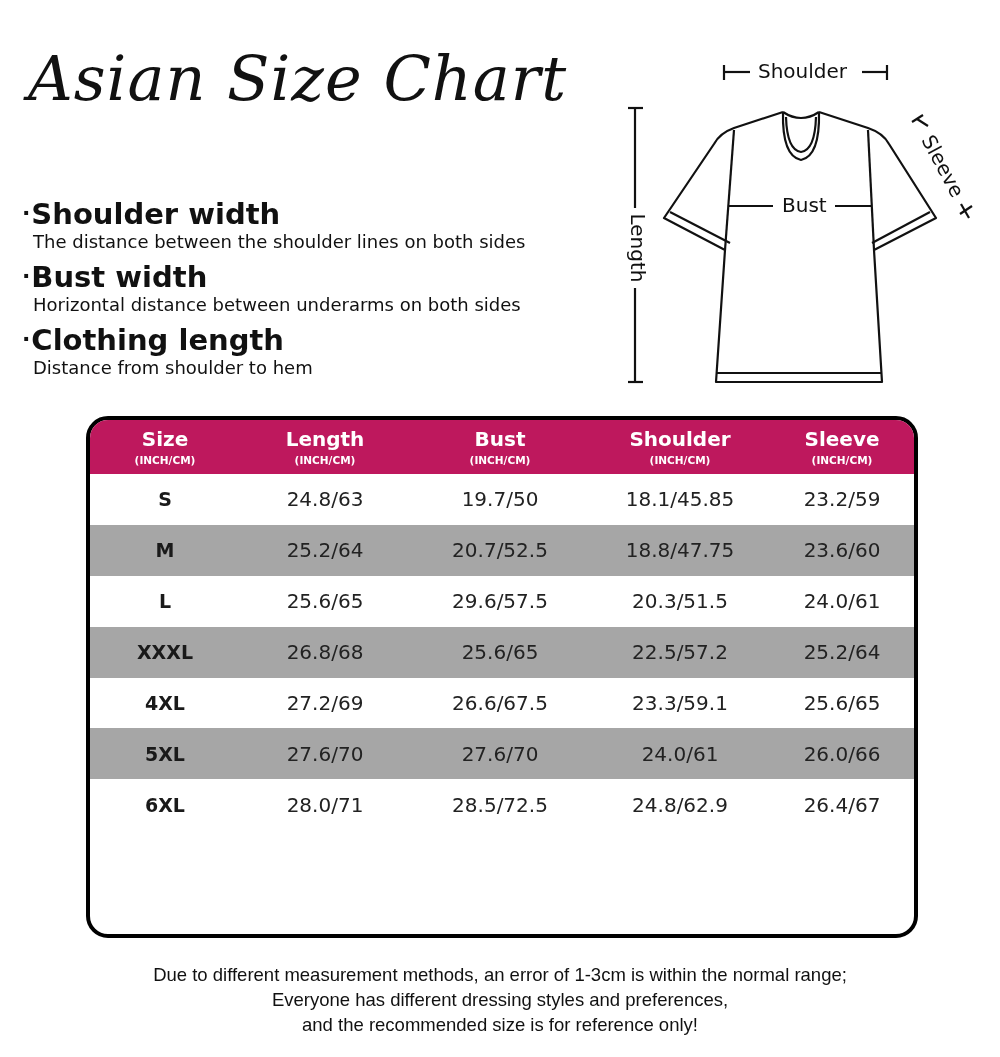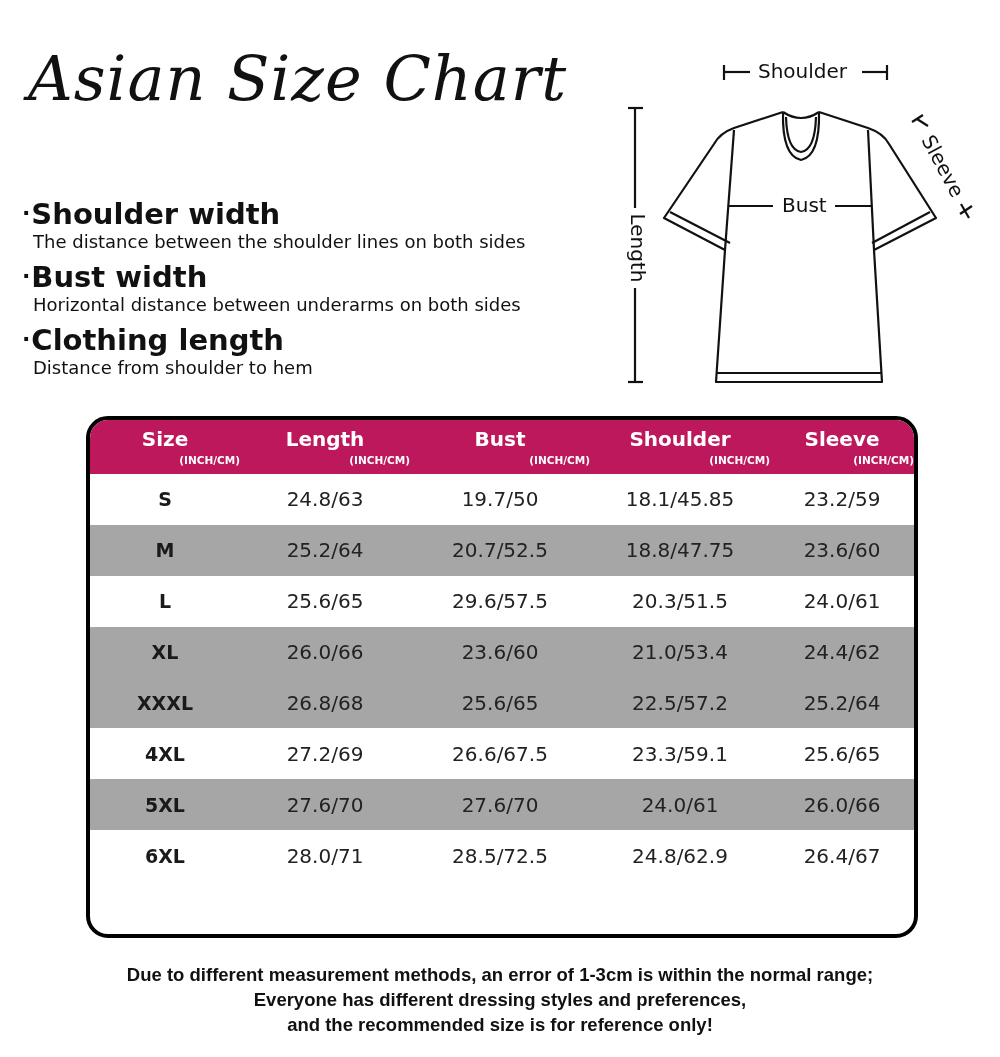--- a/index.html
+++ b/index.html
@@ -17,7 +17,7 @@
   thead tr { background: #be185d; height: 54px; }
   th { color: #fff; text-align: center; padding: 0; vertical-align: middle; }
   th .h-main { display: block; font-size: 20px; font-weight: bold; line-height: 24px; }
-  th .h-unit { display: block; font-size: 10.5px; font-weight: bold; line-height: 14px; margin-top: 2px; text-align: right; }
+  th .h-unit { display: block; font-size: 10.5px; font-weight: bold; line-height: 14px; margin-top: 2px; }
   tbody tr { height: 50.9px; }
   tbody tr.odd { background: #ffffff; }
   tbody tr.even { background: #a6a6a6; }

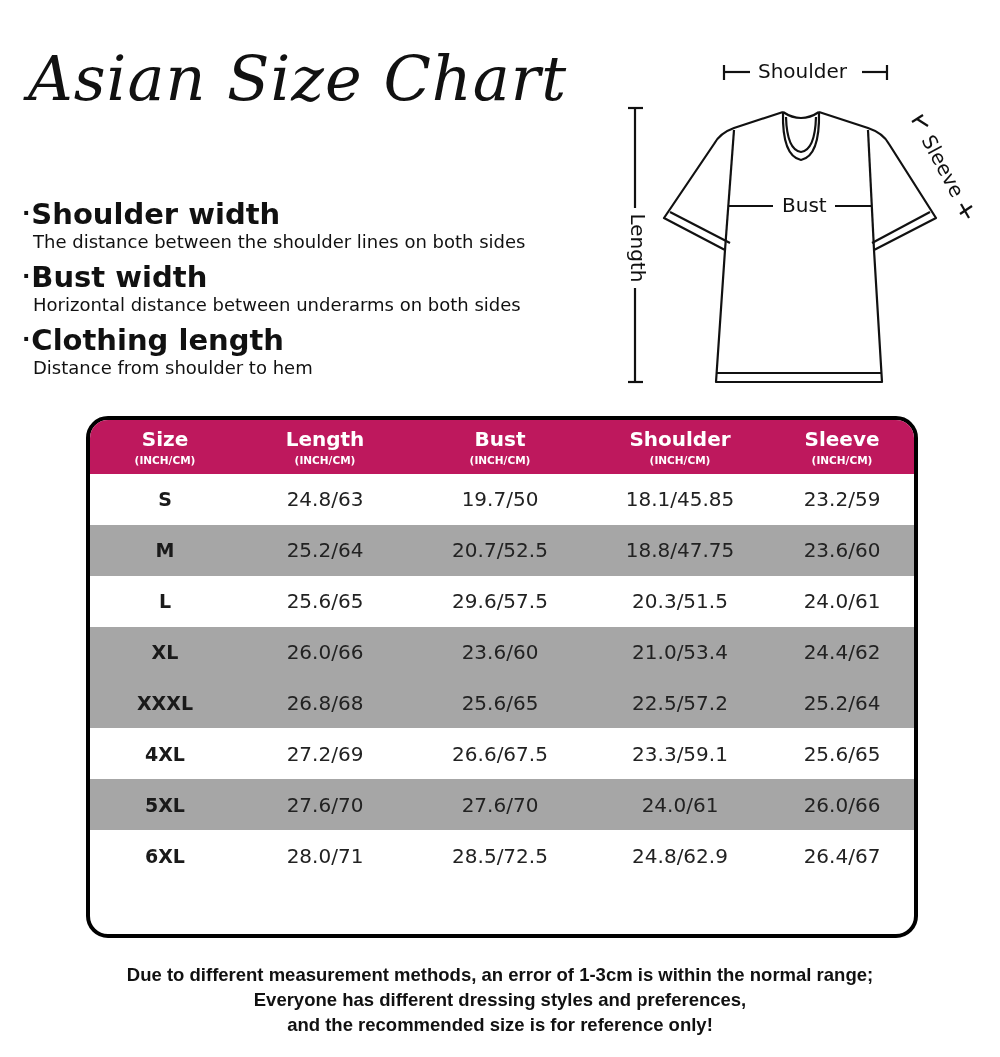--- a/index.html
+++ b/index.html
@@ -144,13 +144,6 @@
         <td>24.0/61</td>
       </tr>
       <tr class="even">
-        <td class="size">XL</td>
-        <td>26.0/66</td>
-        <td>23.6/60</td>
-        <td>21.0/53.4</td>
-        <td>24.4/62</td>
-      </tr>
-      <tr class="even">
         <td class="size">XXXL</td>
         <td>26.8/68</td>
         <td>25.6/65</td>

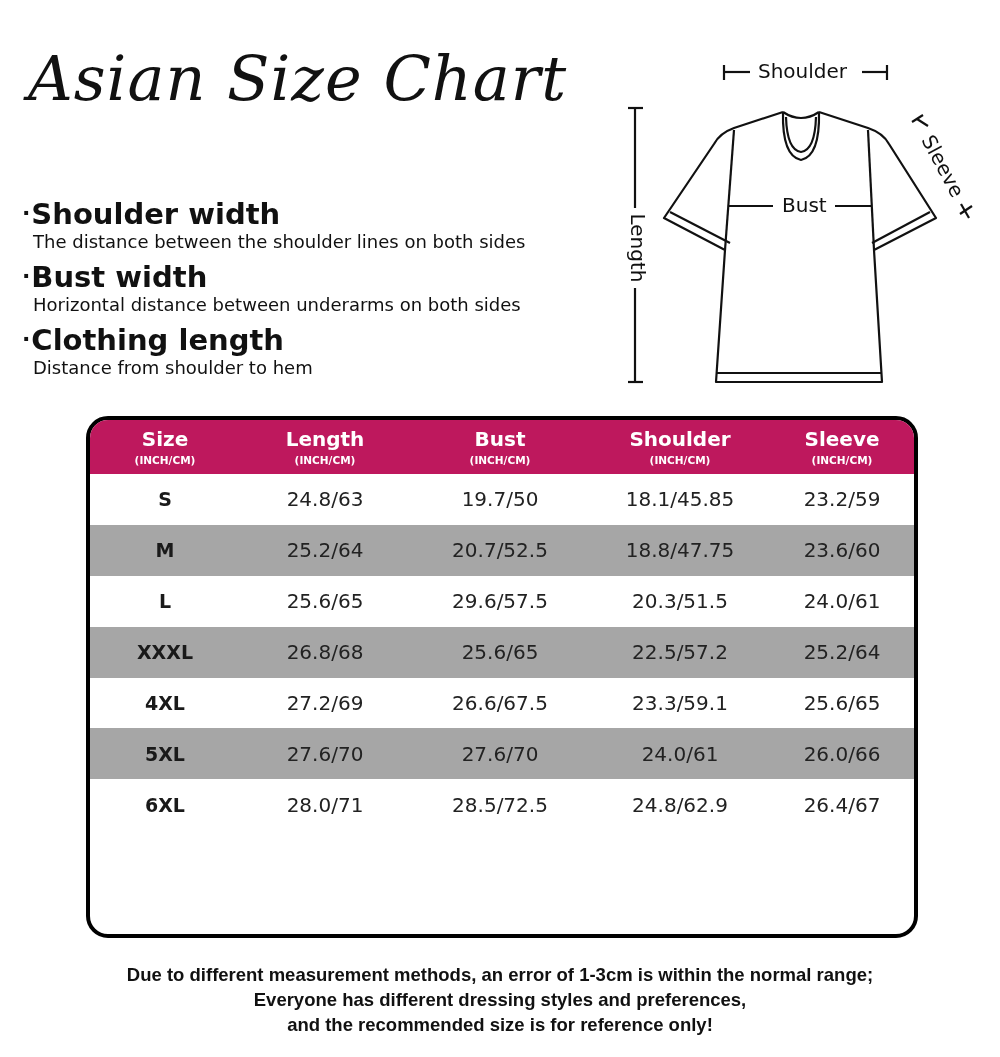--- a/index.html
+++ b/index.html
@@ -23,7 +23,7 @@
   tbody tr.even { background: #a6a6a6; }
   td { text-align: center; font-size: 20px; color: #222; padding: 0; vertical-align: middle; }
   td.size { font-weight: bold; font-size: 19px; color: #1a1a1a; }
-  .notes { position: absolute; left: 0; top: 962px; width: 1000px; text-align: center; font-family: "Liberation Sans", sans-serif; font-weight: bold; font-size: 18.5px; line-height: 25px; color: #111; }
+  .notes { position: absolute; left: 0; top: 962px; width: 1000px; text-align: center; font-family: "Liberation Sans", sans-serif; font-weight: normal; font-size: 18.5px; line-height: 25px; color: #111; }
 </style>
 </head>
 <body>

